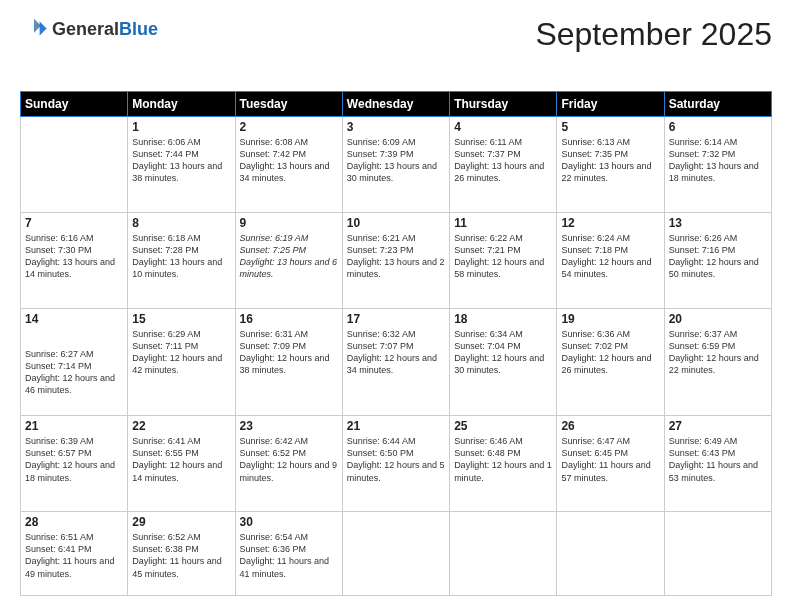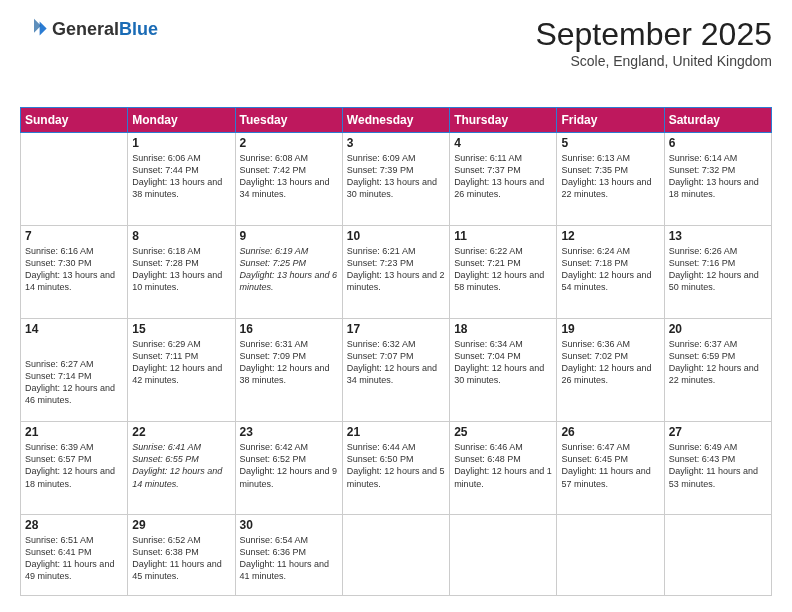--- a/index.html
+++ b/index.html
@@ -111,7 +111,6 @@
     </div>
     <div class="title-block">
       <div class="month-title">September 2025</div>
-      <div class="location">Scole, England, United Kingdom</div>
     </div>
   </div>
 

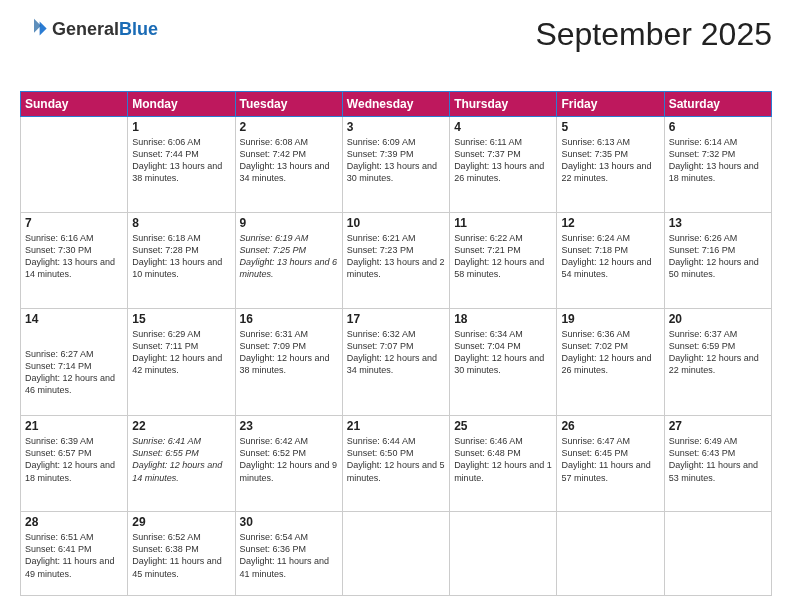--- a/index.html
+++ b/index.html
@@ -60,7 +60,7 @@
       table-layout: fixed;
     }
     .calendar th {
-      background-color: #be185d;
+      background-color: #000000;
       color: #fff;
       font-size: 12px;
       font-weight: bold;

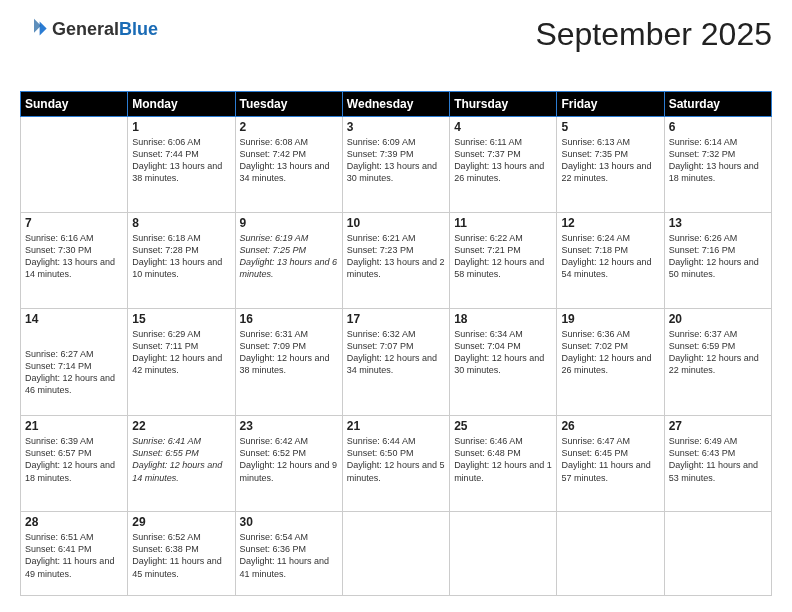--- a/index.html
+++ b/index.html
@@ -263,7 +263,7 @@
           </td>
           <td>
             <span class="day-num">22</span>
-            <div class="cell-text" style="white-space: pre-line; font-style: italic;">Sunrise: 6:41 AM
+            <div class="cell-text" style="white-space: pre-line;">Sunrise: 6:41 AM
 Sunset: 6:55 PM
 Daylight: 12 hours and 14 minutes.</div>
           </td>

